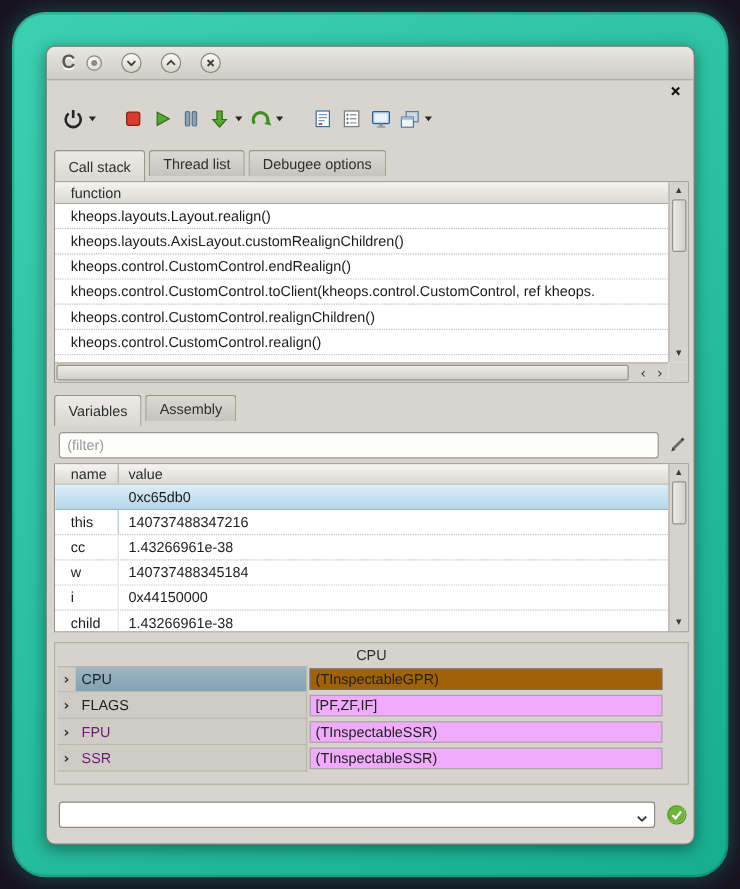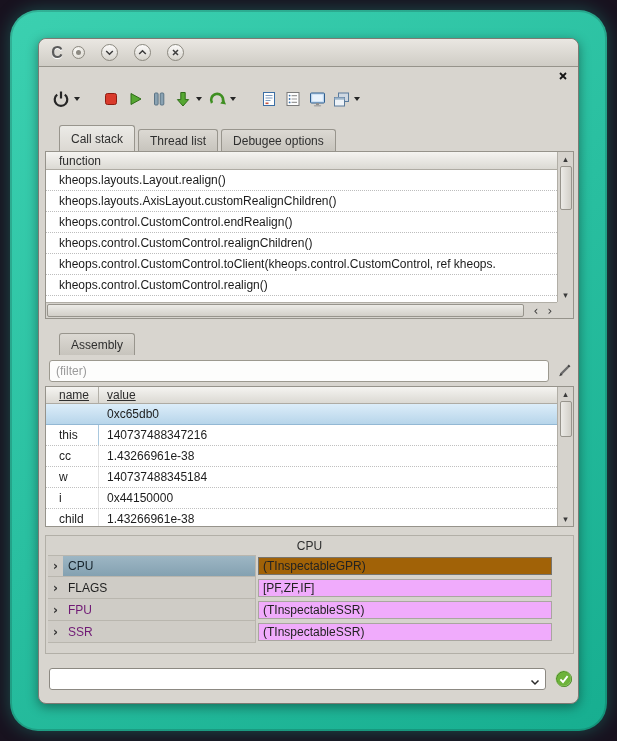--- a/index.html
+++ b/index.html
@@ -66,7 +66,7 @@
   .tsep { width:16px; }
   .tsep2 { width:18px; }
   
-  .tabs { position:absolute; left:20px; height:26px; display:flex; align-items:flex-end; }
+  .tabs { position:absolute; left:6px; height:26px; display:flex; }
   .tab {
     height:22px; padding:0 11px; display:flex; align-items:center;
     background:linear-gradient(#dcd9d3,#c7c4bd);

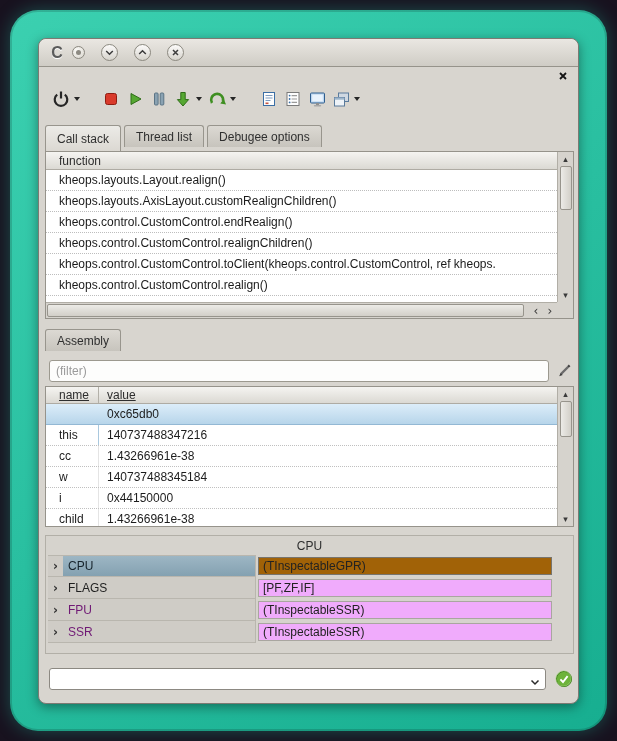--- a/index.html
+++ b/index.html
@@ -284,8 +284,8 @@
         <div class="list-row">kheops.layouts.Layout.realign()</div>
         <div class="list-row">kheops.layouts.AxisLayout.customRealignChildren()</div>
         <div class="list-row">kheops.control.CustomControl.endRealign()</div>
+        <div class="list-row">kheops.control.CustomControl.toClient(kheops.control.CustomControl, ref kheops.</div>
         <div class="list-row">kheops.control.CustomControl.realignChildren()</div>
-        <div class="list-row">kheops.control.CustomControl.toClient(kheops.control.CustomControl, ref kheops.</div>
         <div class="list-row">kheops.control.CustomControl.realign()</div>
       </div>
       <div class="vscroll" style="bottom:16px;">

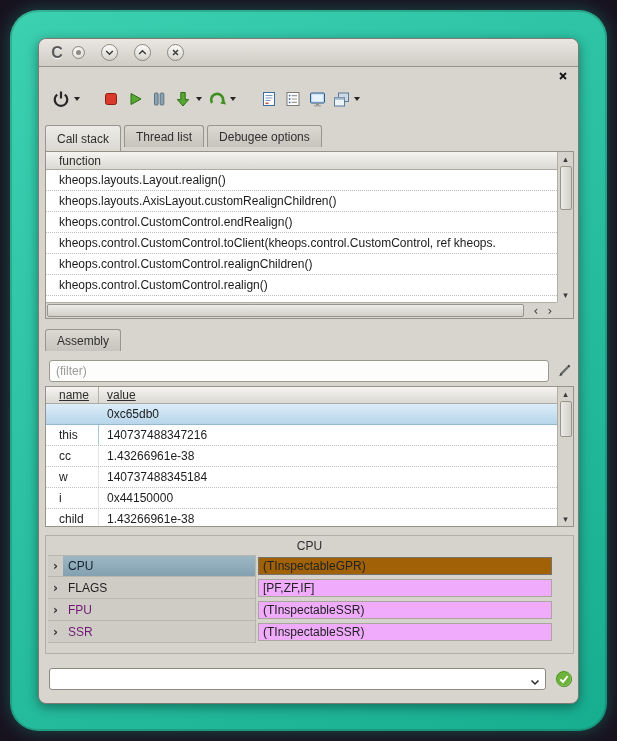--- a/index.html
+++ b/index.html
@@ -305,6 +305,9 @@
     </div>
 
     <div class="tabs" style="top:290px;">
+      <div class="tab active">
+          <span>Variables</span>
+        </div>
       <div class="tab">
           <span>Assembly</span>
         </div>

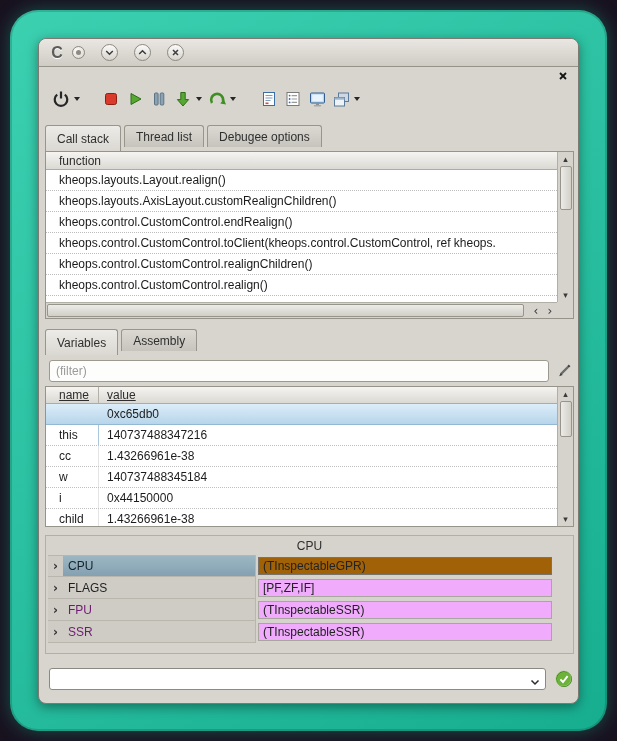--- a/index.html
+++ b/index.html
@@ -325,7 +325,7 @@
     </div>
 
     <div class="panel" style="top:347px; height:141px;">
-      <div class="hdr-row" style="right:16px; height:17px;text-decoration:underline;">
+      <div class="hdr-row" style="right:16px; height:17px;">
         <span class="vh-name">
             <span>name</span>
           </span>

